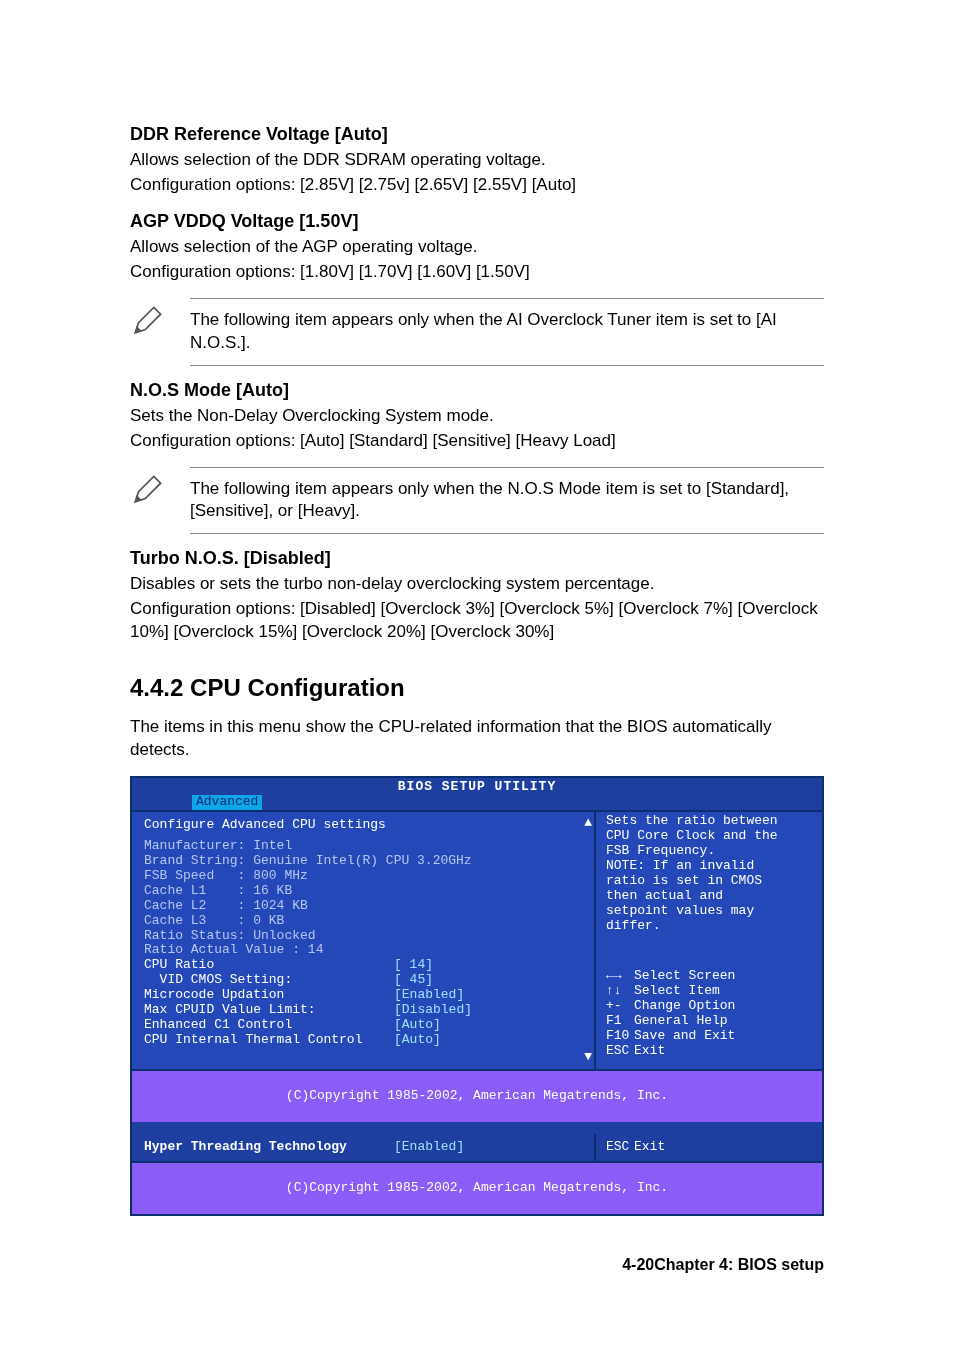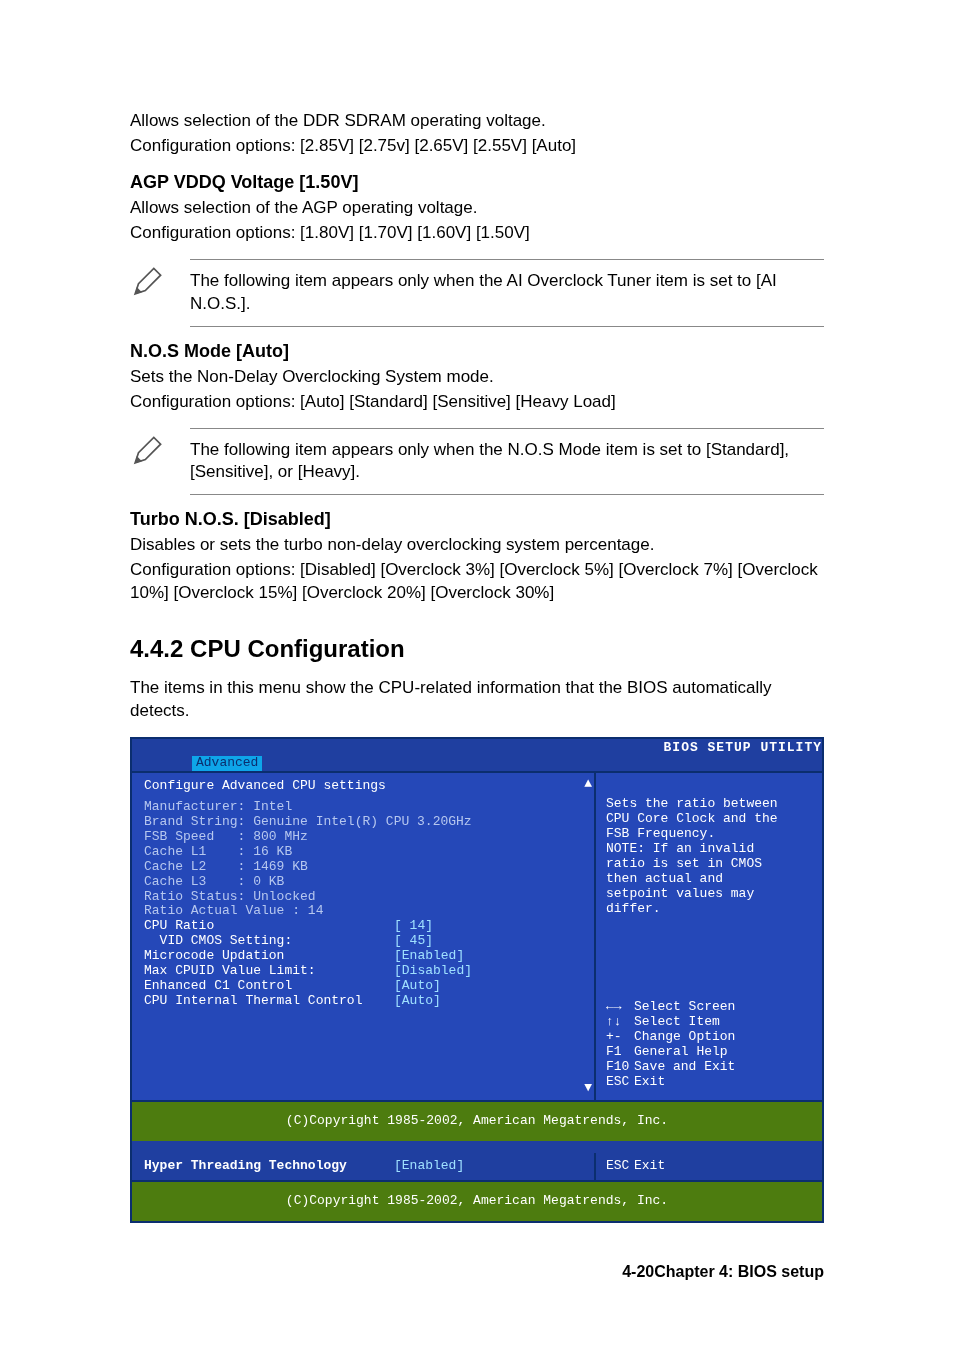--- a/index.html
+++ b/index.html
@@ -140,6 +140,7 @@
 
 <div class="page">
 
+  <div class="section-title">DDR Reference Voltage [Auto]</div>
   <div class="body-text">Allows selection of the DDR SDRAM operating voltage.</div>
   <div class="body-text">Configuration options: [2.85V] [2.75v] [2.65V] [2.55V] [Auto]</div>
 

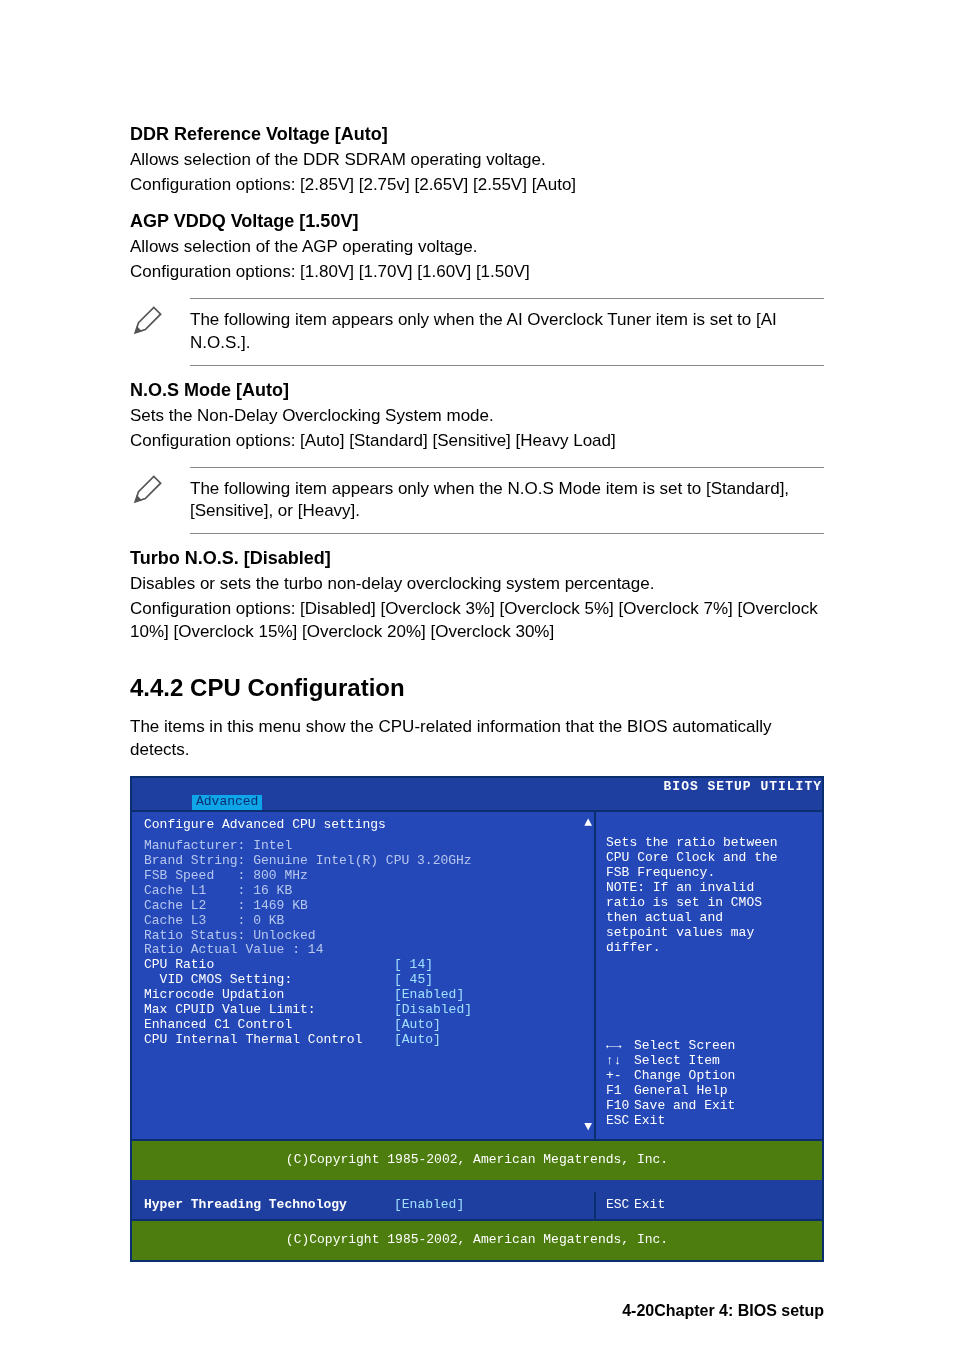--- a/index.html
+++ b/index.html
@@ -60,7 +60,7 @@
     line-height: 1.15;
   }
   .bios-title {
-    text-align: right;
+    text-align: center;
     color: #fff;
     font-weight: bold;
     padding: 2px 0 0 0;

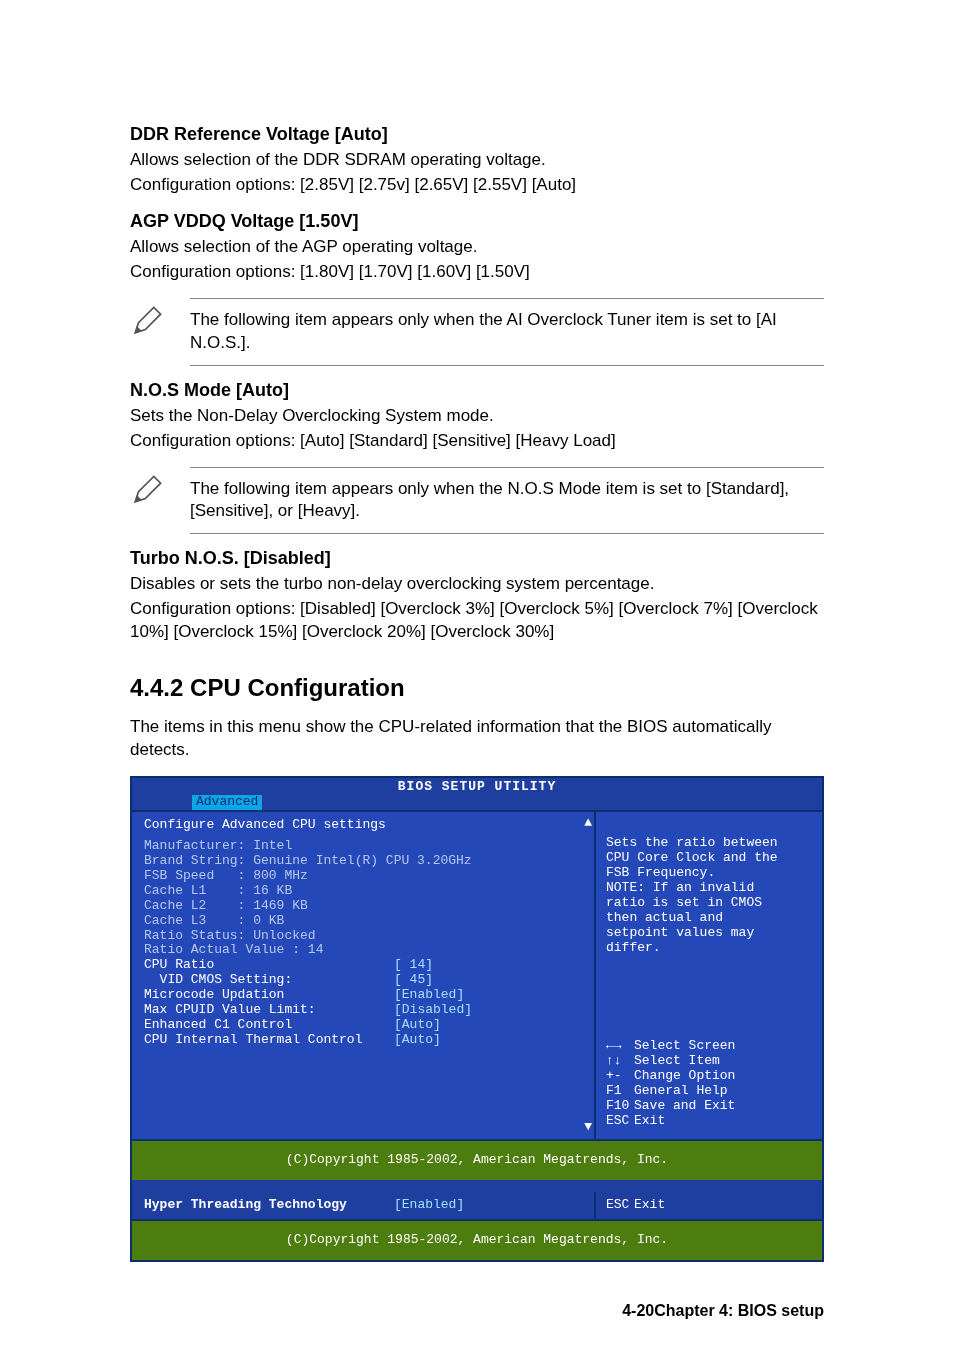--- a/index.html
+++ b/index.html
@@ -89,7 +89,7 @@
   }
   .bios-right {
     width: 210px;
-    padding: 24px 6px 10px 10px;
+    padding: 2px 6px 10px 10px;
     position: relative;
     color: #fff;
   }

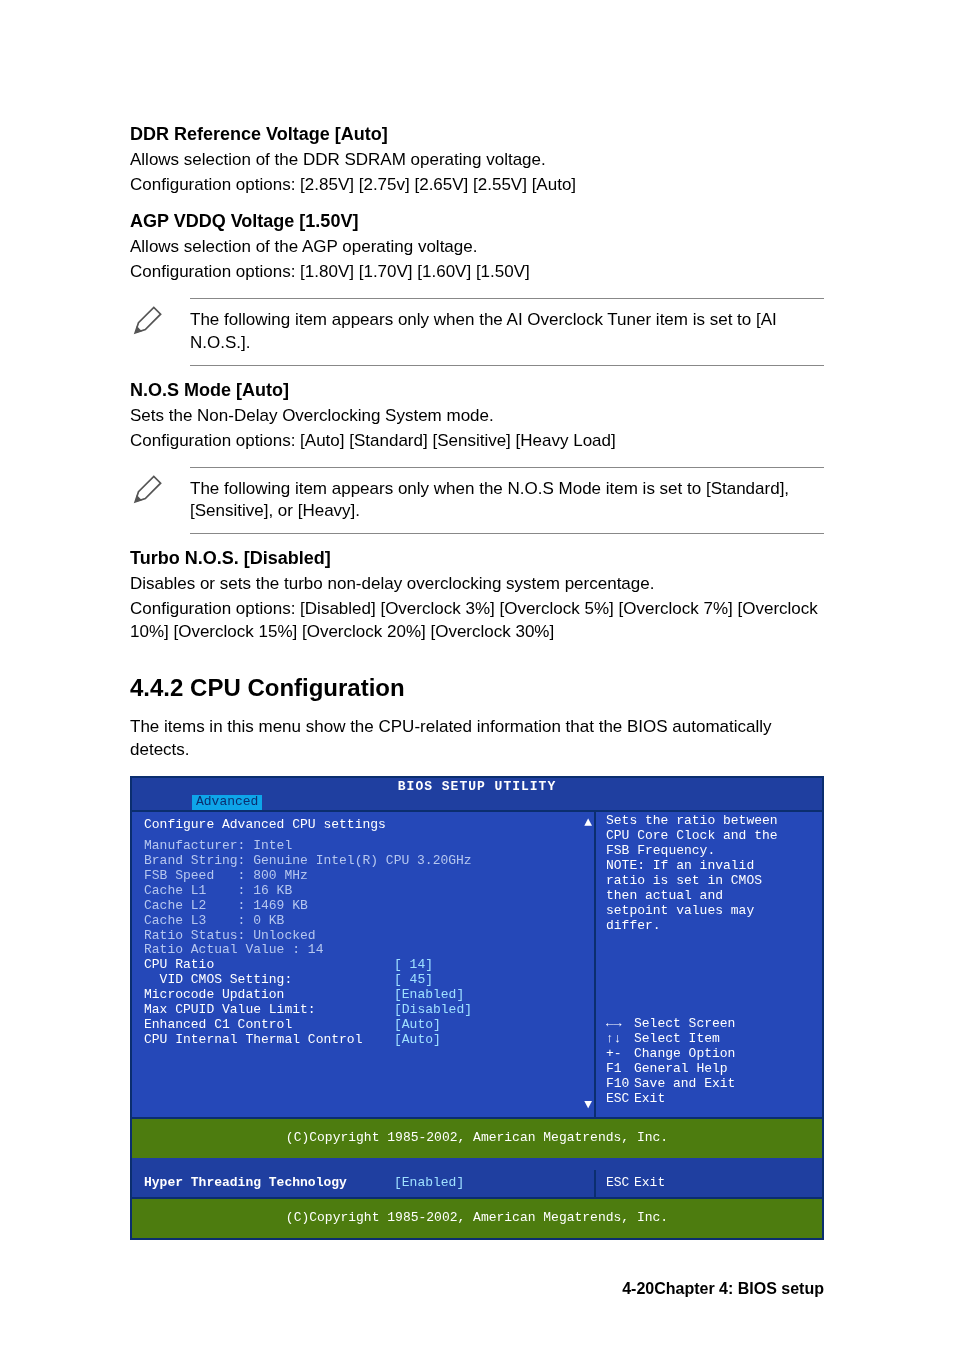--- a/index.html
+++ b/index.html
@@ -194,7 +194,7 @@
         <div class="bios-line sub">FSB Speed   : 800 MHz</div>
         <div class="bios-line sub"></div>
         <div class="bios-line sub">Cache L1    : 16 KB</div>
-        <div class="bios-line sub">Cache L2    : 1469 KB</div>
+        <div class="bios-line sub">Cache L2    : 1024 KB</div>
         <div class="bios-line sub">Cache L3    : 0 KB</div>
         <div class="bios-line sub"></div>
         <div class="bios-line sub">Ratio Status: Unlocked</div>

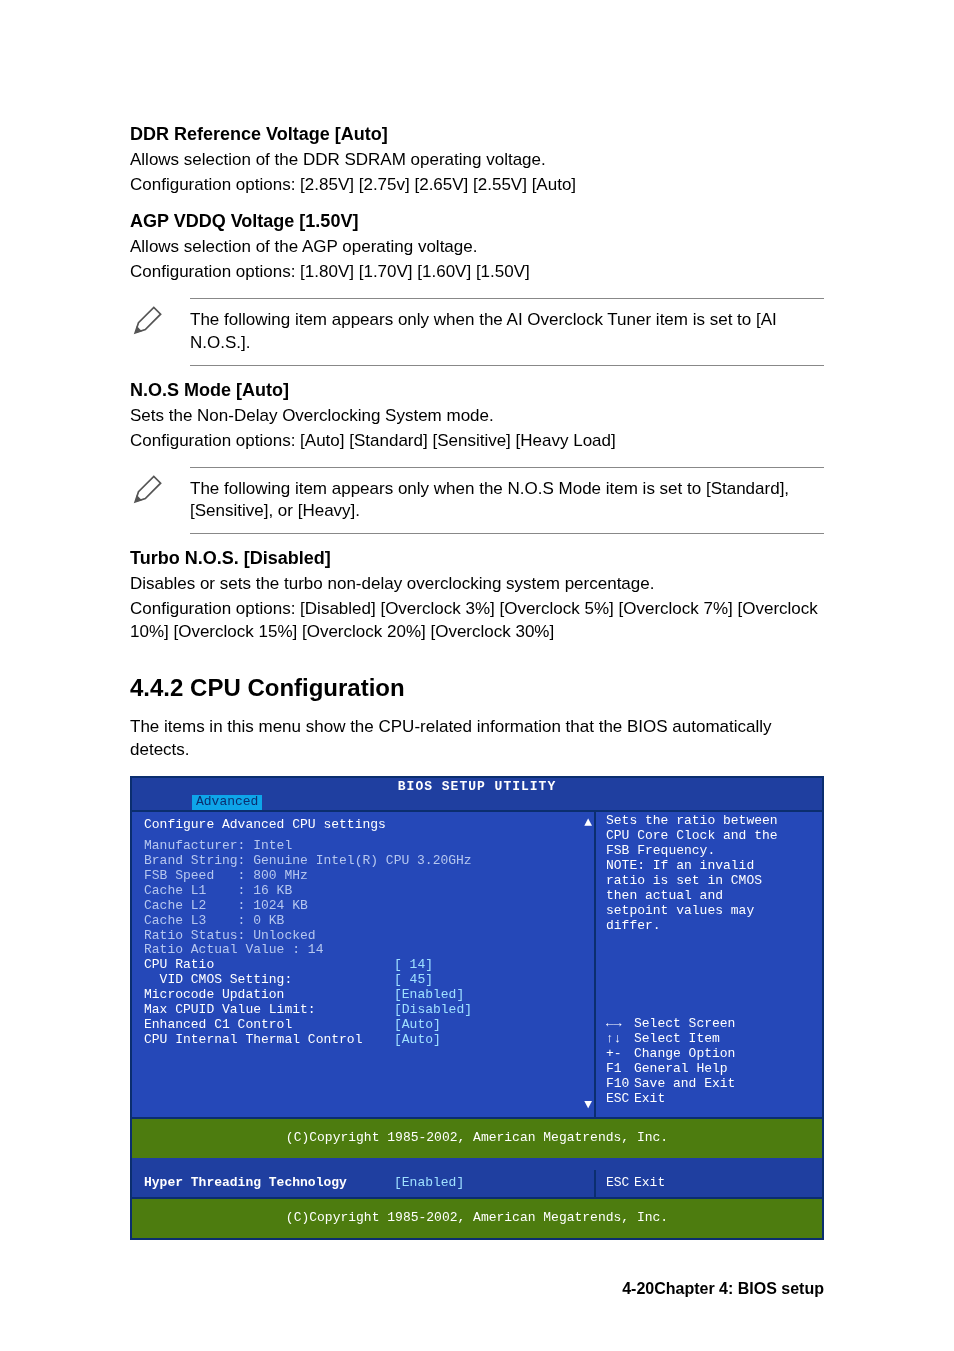--- a/index.html
+++ b/index.html
@@ -98,7 +98,7 @@
   .sub { color: #b6c7ef; }
   .bios-line { white-space: pre; }
   .bios-hint { color:#fff; }
-  .bios-keys { margin-top: 84px; }
+  .bios-keys { margin-top: 36px; }
   .bios-keys .k { display:inline-block; width:28px; }
   .bios-scroll-up, .bios-scroll-dn {
     position: absolute;

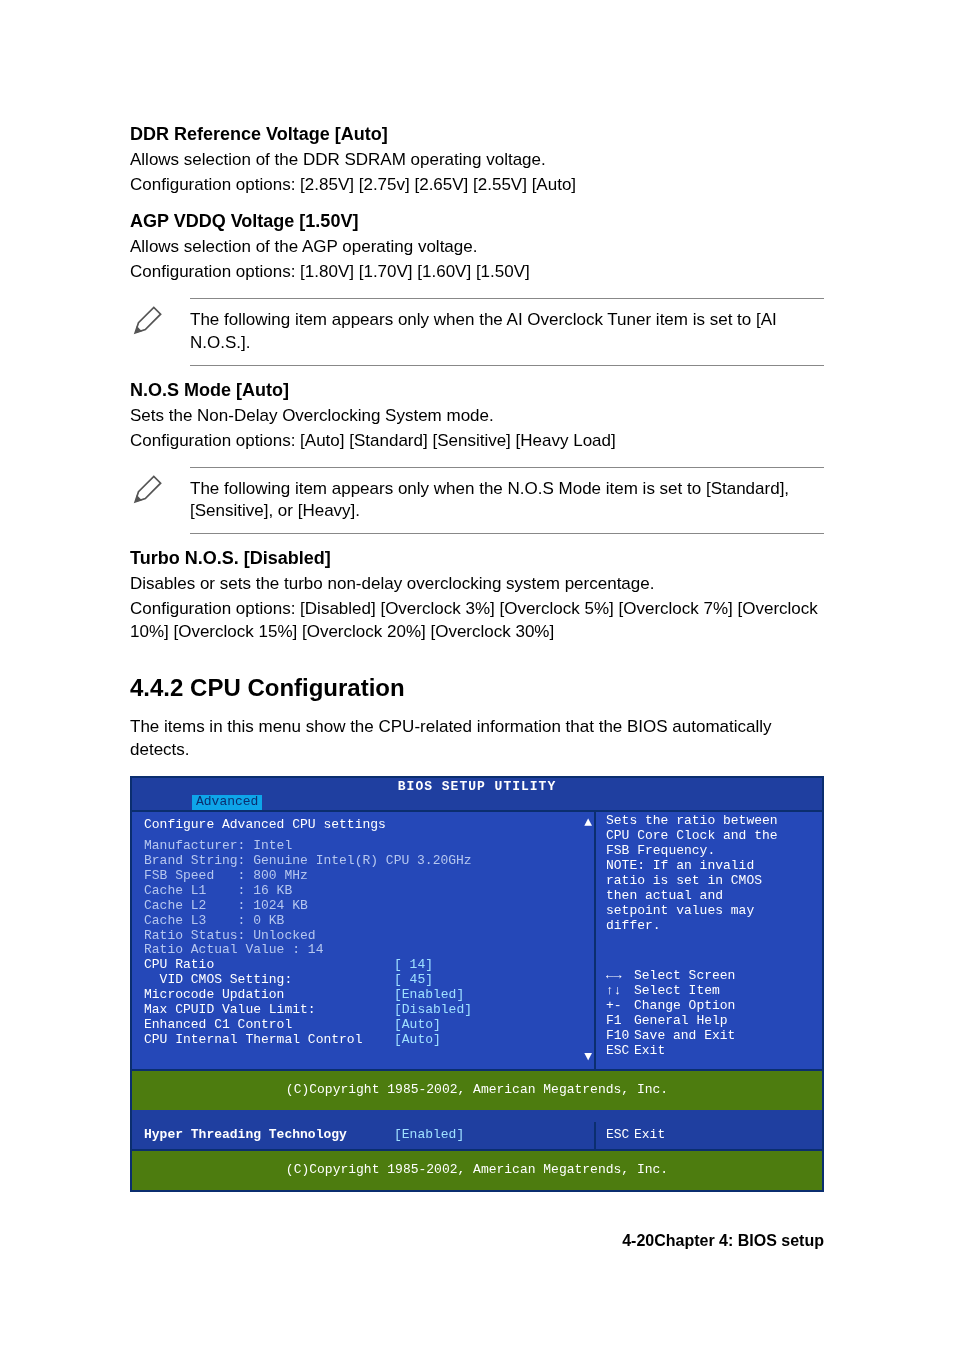--- a/index.html
+++ b/index.html
@@ -109,10 +109,10 @@
   .bios-scroll-dn { bottom: 4px; }
   .bios-copyright {
     text-align: center;
-    background: #4d7c0f;
+    background: #8b5cf6;
     color: #fff;
     border-top: 2px solid #0b2e6f;
-    padding: 12px 0;
+    padding: 18px 0;
   }
   .bios-lower {
     margin-top: 12px;

